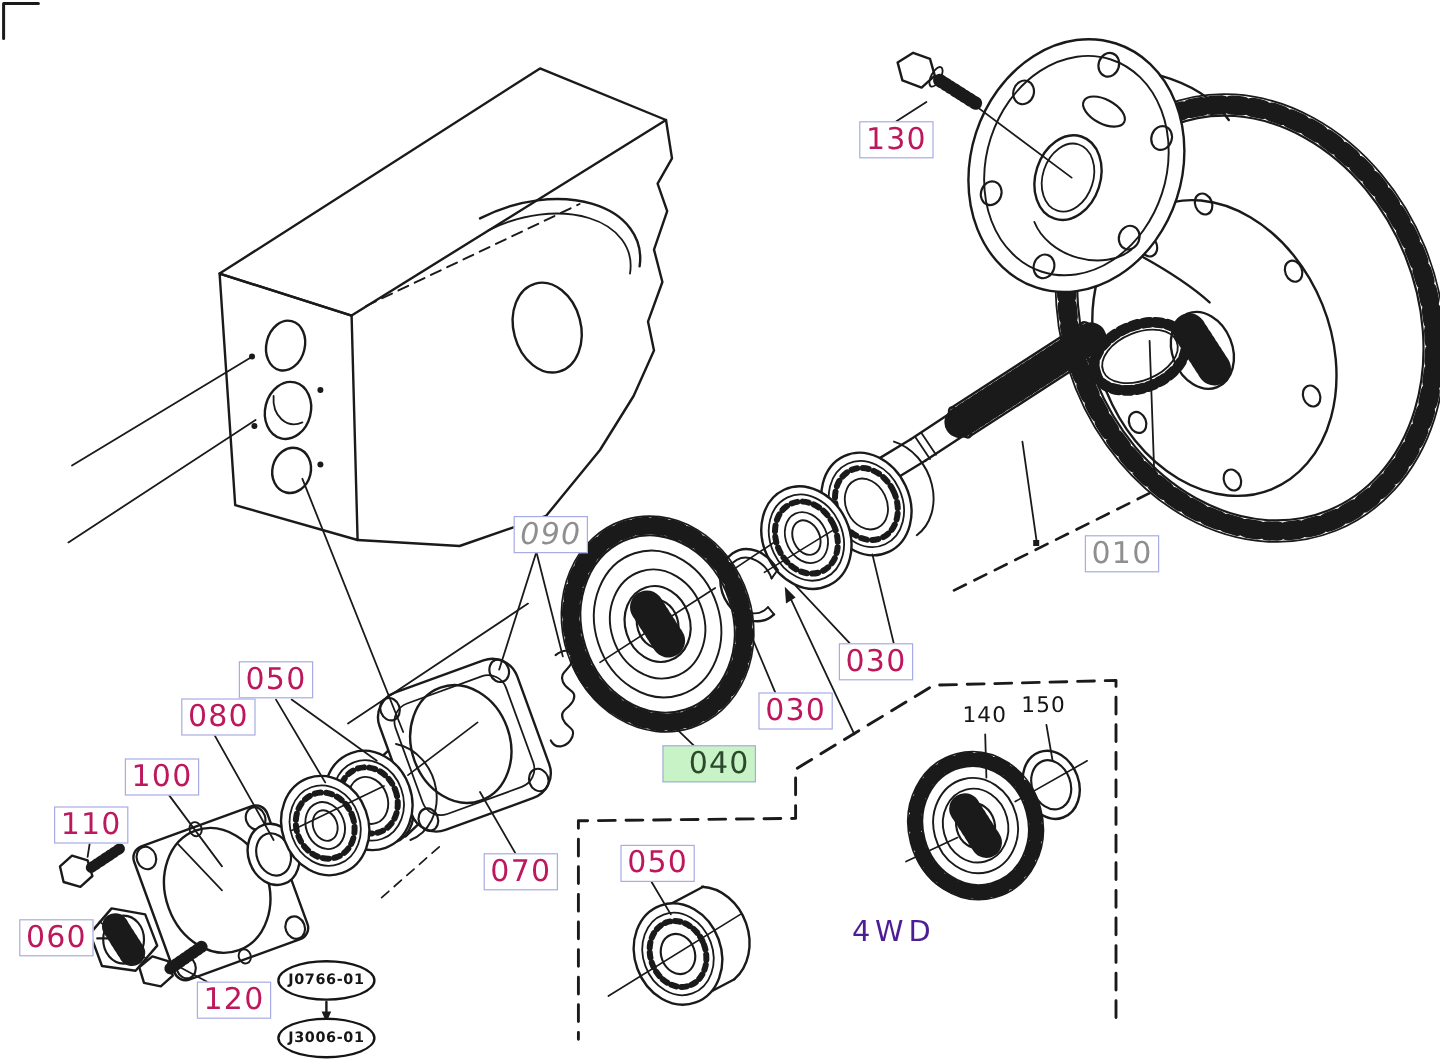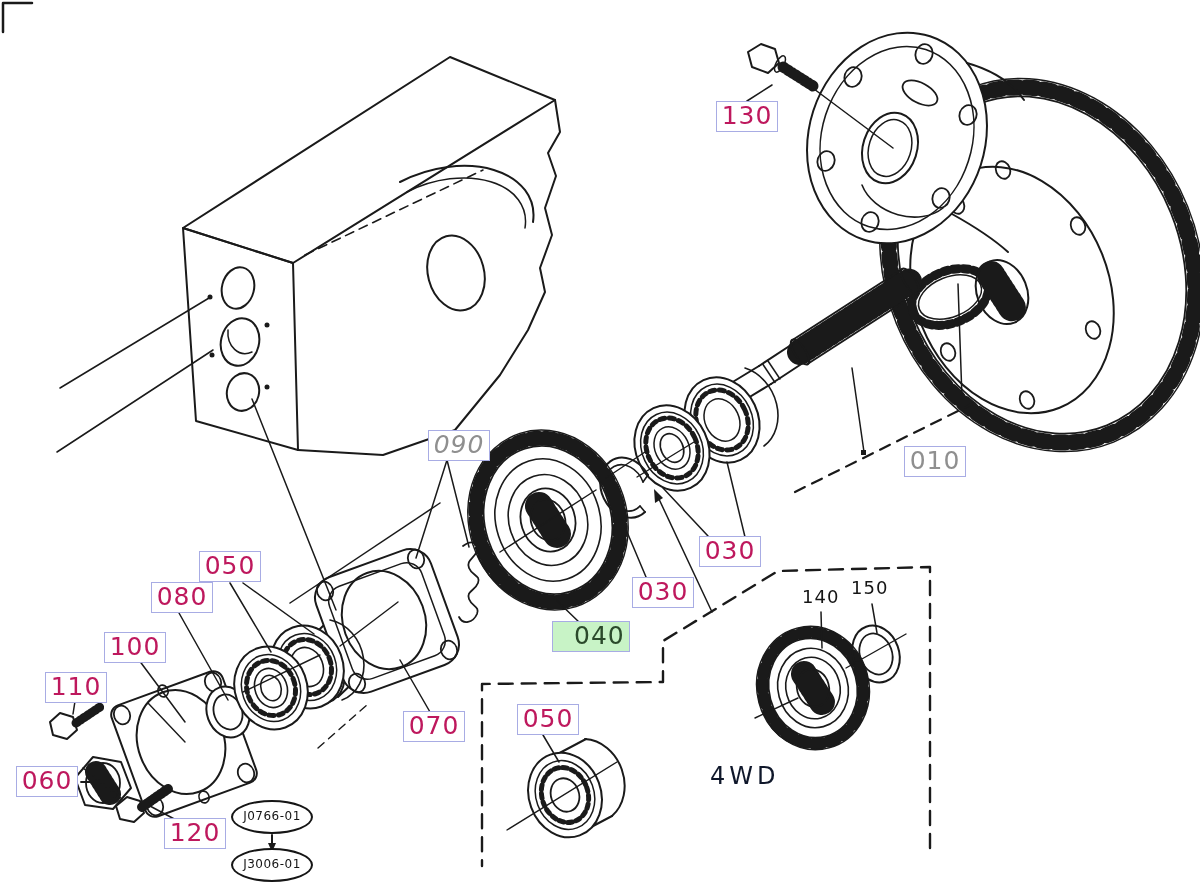--- a/index.html
+++ b/index.html
@@ -21,7 +21,7 @@
     position:absolute;color:#151515;font-size:18px;letter-spacing:1px;
   }
   .section-label{
-    position:absolute;color:#0f172a;font-size:24px;letter-spacing:4px;
+    position:absolute;color:#4c1d95;font-size:24px;letter-spacing:4px;
   }
   .stamp{
     position:absolute;box-sizing:border-box;width:82px;height:34px;

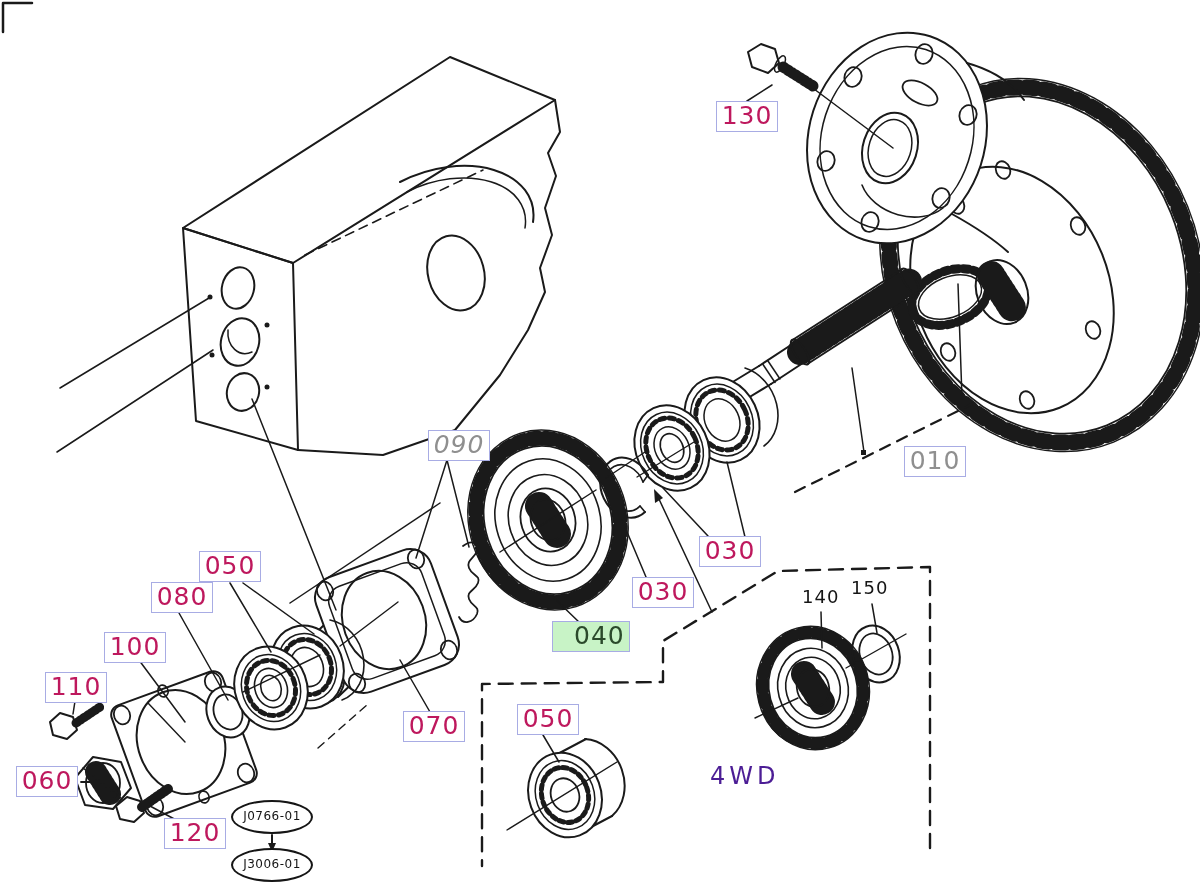--- a/index.html
+++ b/index.html
@@ -26,7 +26,7 @@
   .stamp{
     position:absolute;box-sizing:border-box;width:82px;height:34px;
     border:2.5px solid #151515;border-radius:50%;background:#fff;
-    font-size:12px;font-weight:normal;line-height:29px;text-align:center;
+    font-size:12px;font-weight:bold;line-height:29px;text-align:center;
     color:#151515;letter-spacing:0.5px;
   }
 </style>

